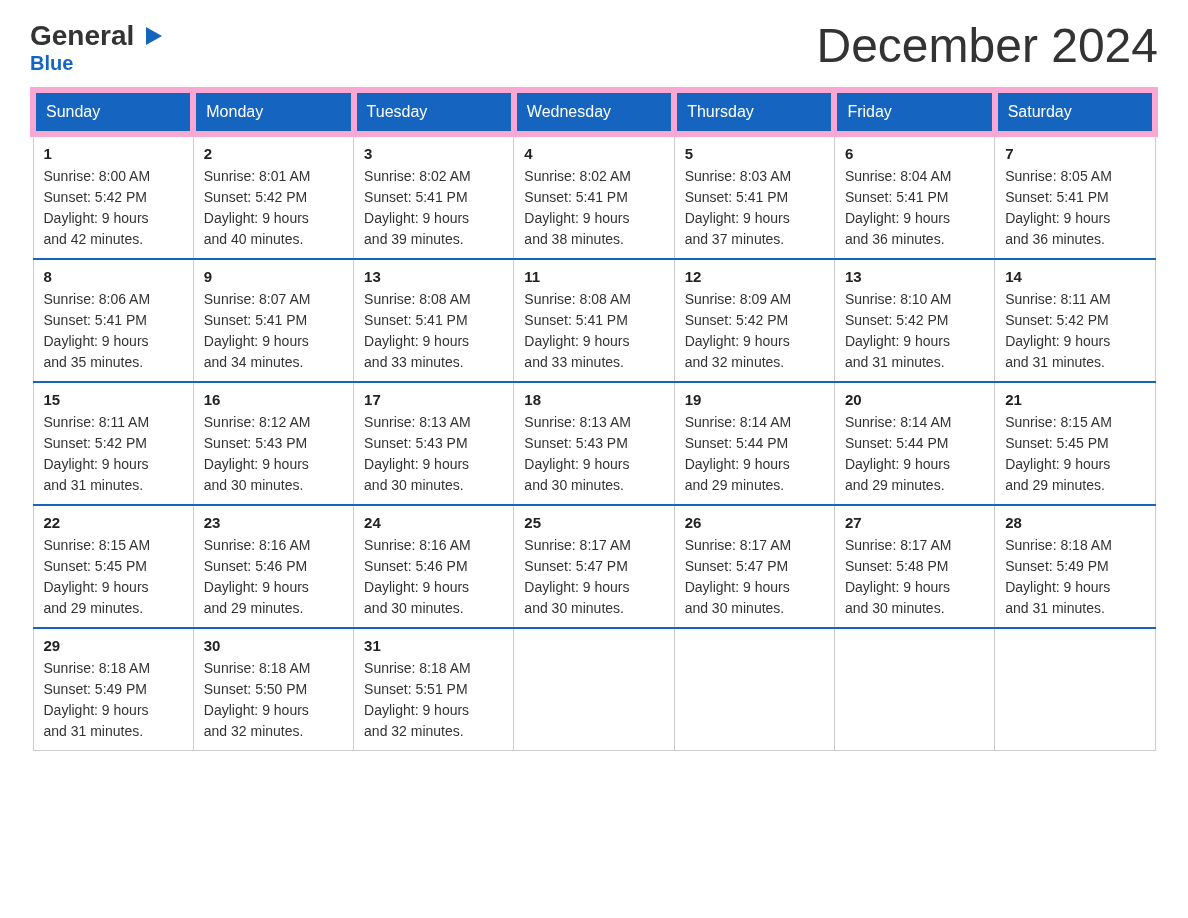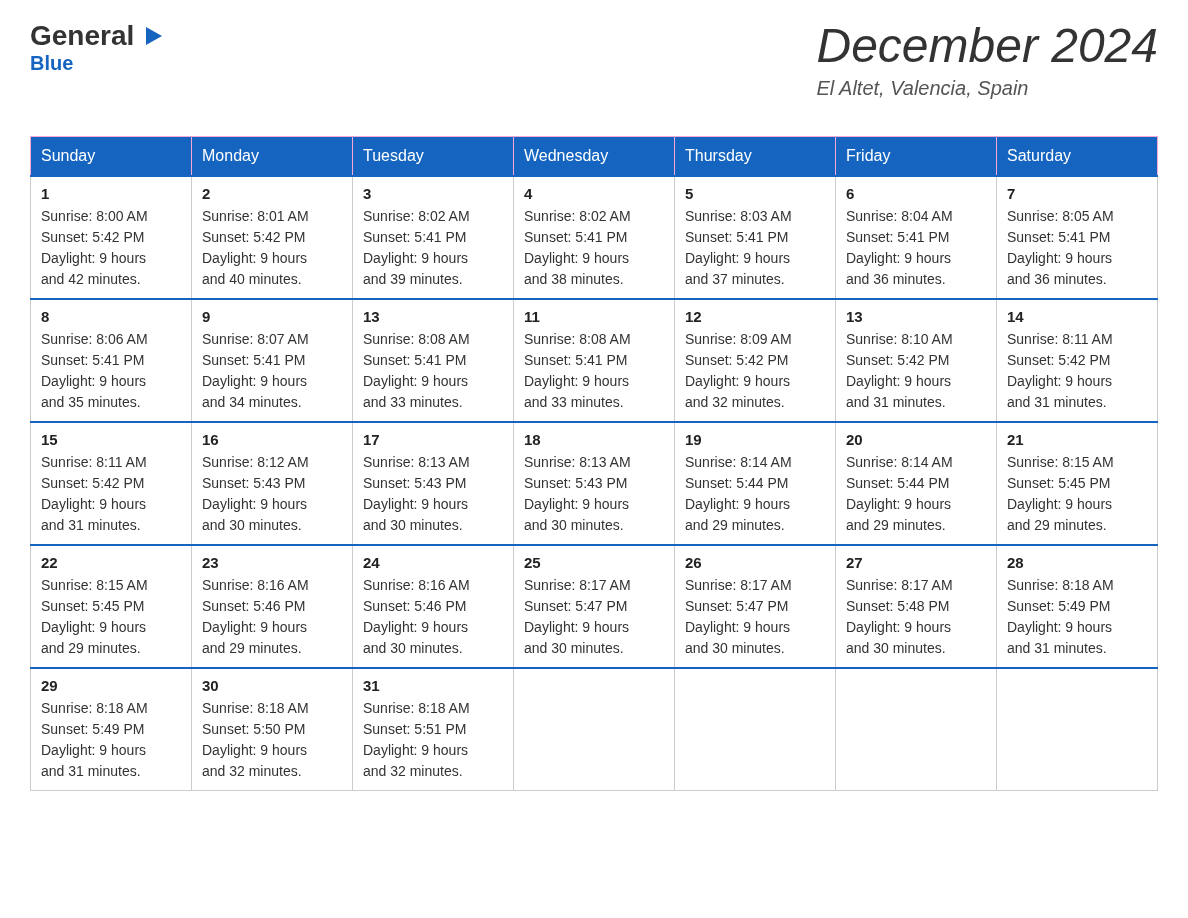--- a/index.html
+++ b/index.html
@@ -14,7 +14,7 @@
       display: flex;
       justify-content: space-between;
       align-items: flex-start;
-      margin-bottom: 36px;
+      margin-bottom: 12px;
     }
     .title-section {
       text-align: left;

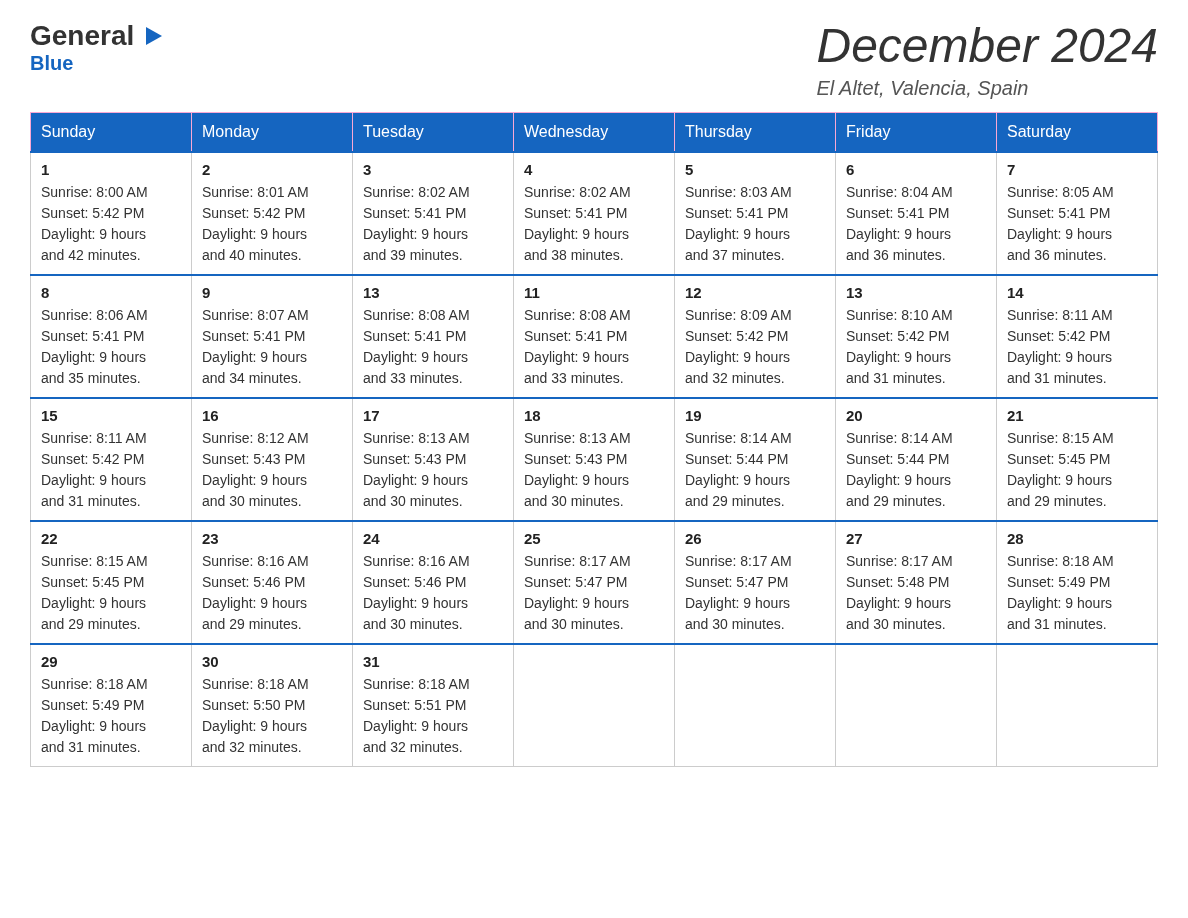--- a/index.html
+++ b/index.html
@@ -17,8 +17,7 @@
       margin-bottom: 12px;
     }
     .title-section {
-      text-align: left;
-      font-style: italic;
+      text-align: center;
     }
     .month-title {
       font-size: 48px;

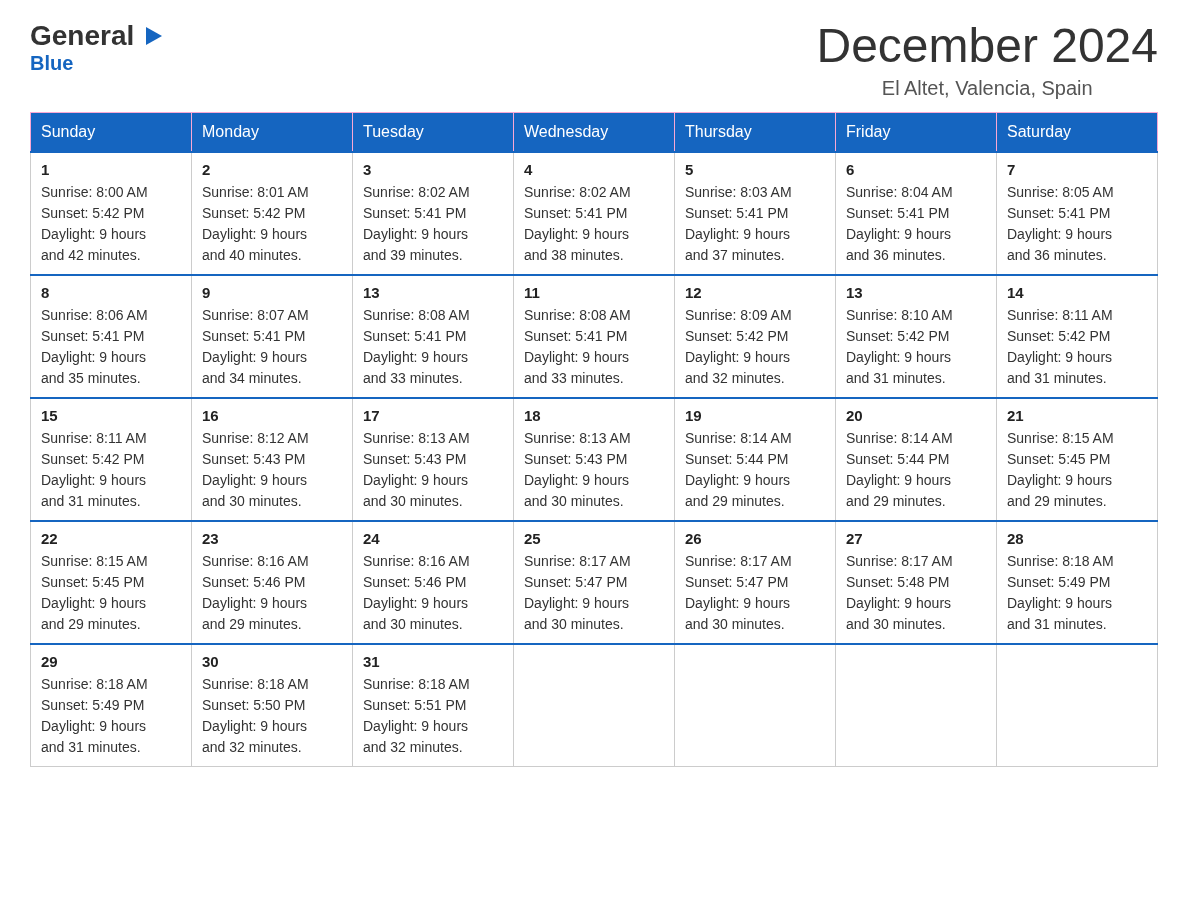--- a/index.html
+++ b/index.html
@@ -102,7 +102,6 @@
   </div>
   <div class="title-section">
     <div class="month-title">December 2024</div>
-    <div class="location">El Altet, Valencia, Spain</div>
   </div>
 </div>
 

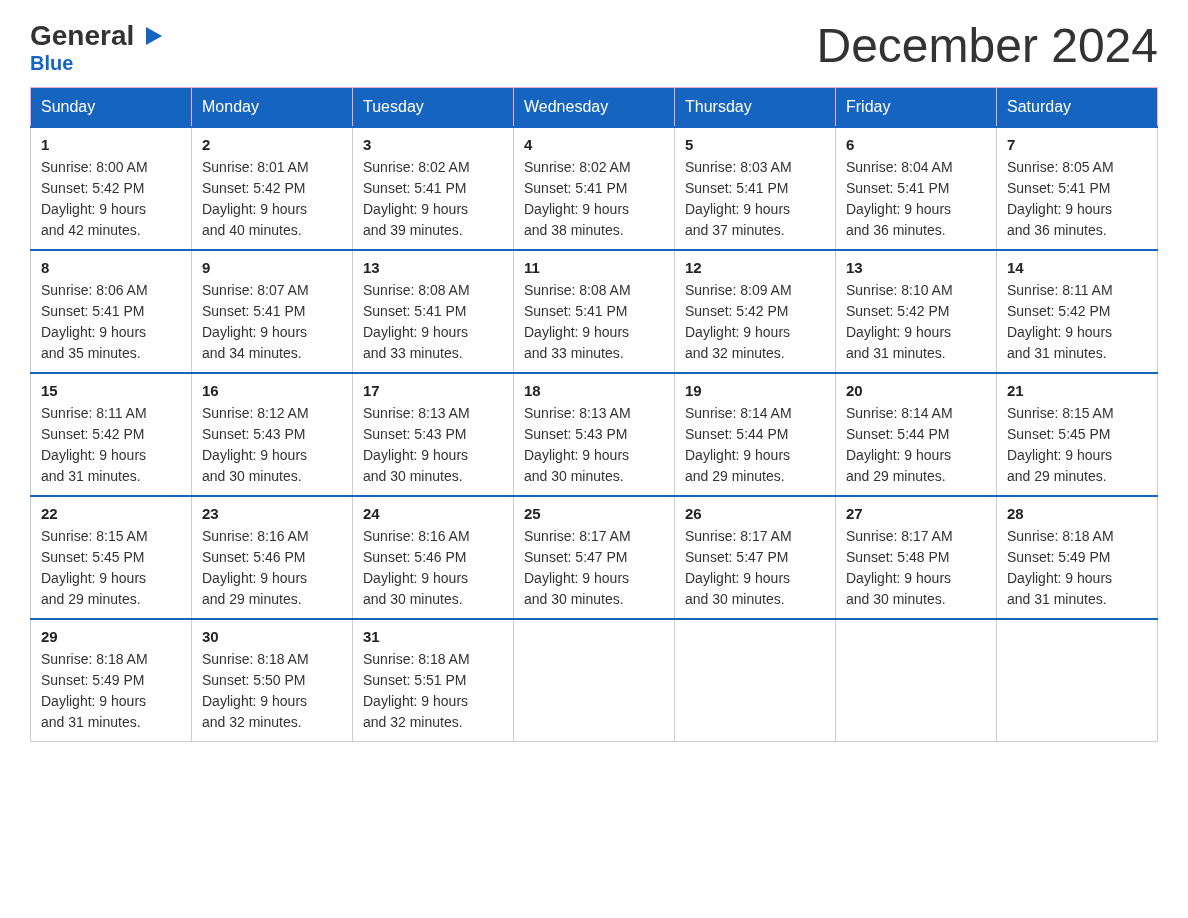--- a/index.html
+++ b/index.html
@@ -41,7 +41,7 @@
       font-weight: normal;
       padding: 10px 10px;
       text-align: left;
-      border: 1px solid #f9a8d4;
+      border: 6px solid #f9a8d4;
     }
     .calendar tbody tr td {
       vertical-align: top;

